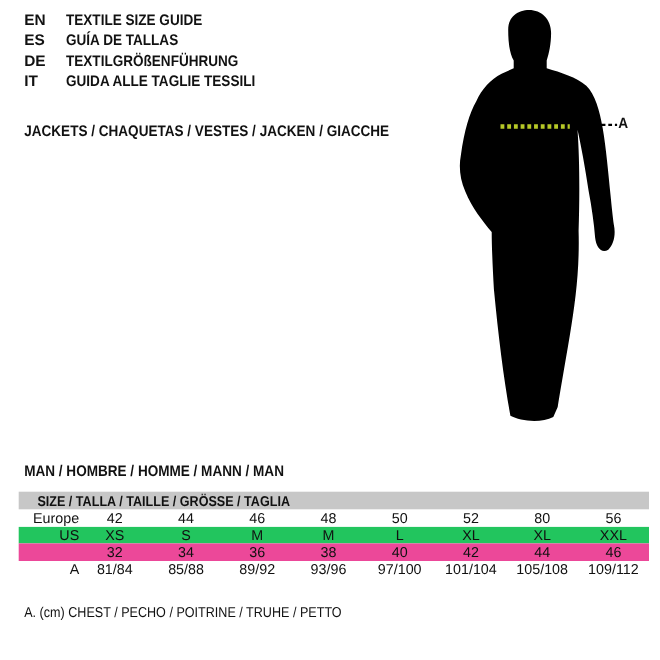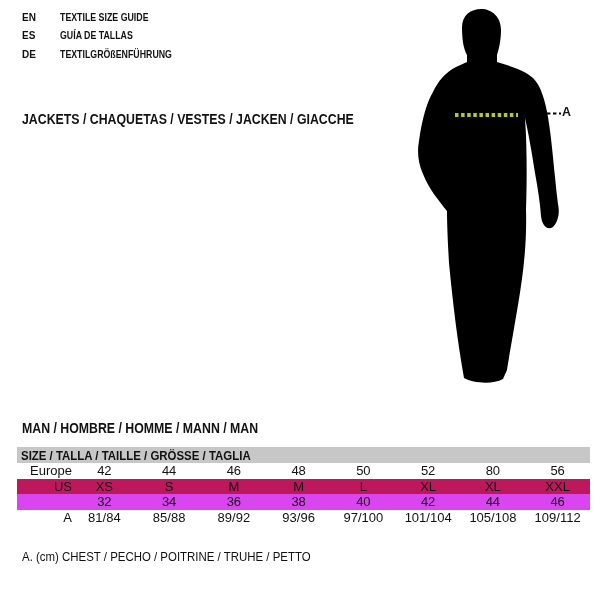--- a/index.html
+++ b/index.html
@@ -19,7 +19,7 @@
   }
   
   .lang-list { position: absolute; left: 22px; top: 9px; }
-  .lang-row { display: flex; line-height: 18.4px; font-size: 10px; font-weight: bold; }
+  .lang-row { display: flex; line-height: 18.4px; font-size: 14px; font-weight: bold; }
   .lang-code { width: 38px; flex: 0 0 38px; }
   
   .category { position: absolute; left: 22px; top: 110px; font-size: 14px; font-weight: bold; line-height: 18.5px; }

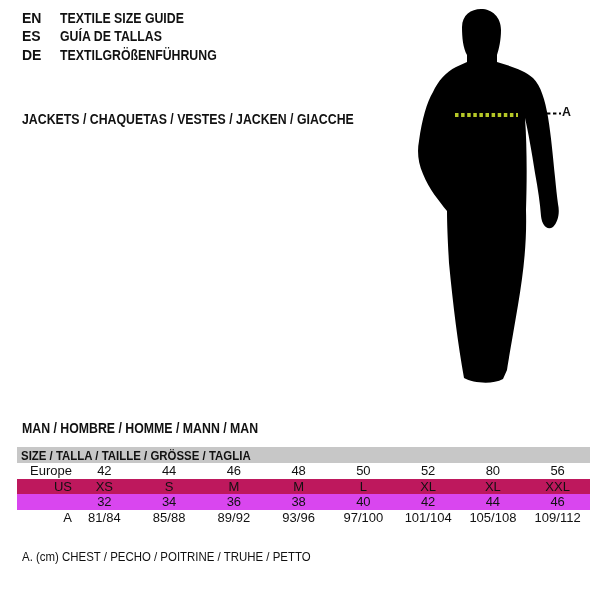--- a/index.html
+++ b/index.html
@@ -59,6 +59,10 @@
   <div class="lang-row">
     <span class="lang-code">DE</span>
     <span class="cond">TEXTILGRÖßENFÜHRUNG</span>
+  </div>
+  <div class="lang-row">
+    <span class="lang-code">IT</span>
+    <span class="cond">GUIDA ALLE TAGLIE TESSILI</span>
   </div>
 </div>
 

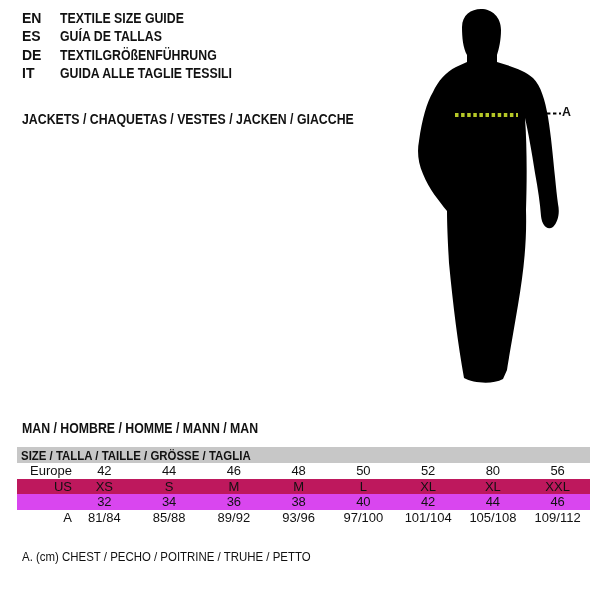--- a/index.html
+++ b/index.html
@@ -36,7 +36,7 @@
   .size-table { position: absolute; left: 17px; top: 447px; width: 573px; font-size: 13px; }
   .thead {
     height: 16px; display: flex; align-items: center;
-    padding-left: 4px; font-weight: bold;
+    padding-left: 17px; font-weight: bold;
   }
   .trow { display: flex; align-items: center; height: 15.5px; }
   .tlabel { flex: 0 0 55px; width: 55px; padding-left: 5px; text-align: right; }

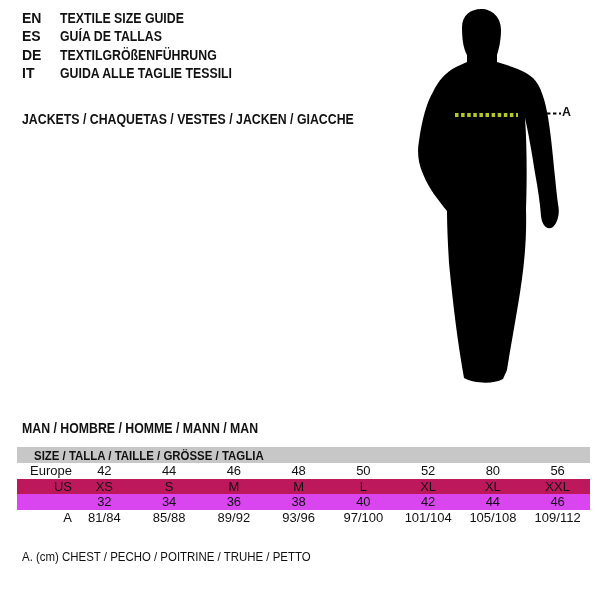--- a/index.html
+++ b/index.html
@@ -127,7 +127,7 @@
     <div class="tcell">56</div>
   </div>
 
-  <div class="trow" style="background:#be185d">
+  <div class="trow" style="background:#22c55e">
     <div class="tlabel">US</div>
     <div class="tcell">XS</div>
     <div class="tcell">S</div>

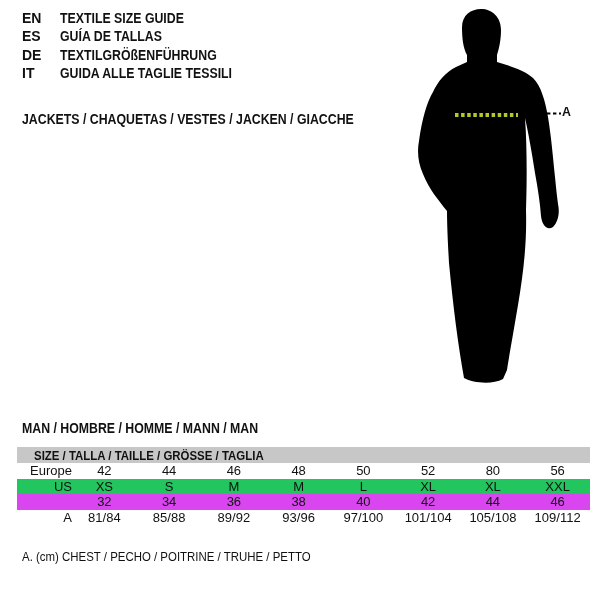--- a/index.html
+++ b/index.html
@@ -139,7 +139,7 @@
     <div class="tcell">XXL</div>
   </div>
 
-  <div class="trow" style="background:#d946ef">
+  <div class="trow" style="background:#ec4899">
     <div class="tlabel"></div>
     <div class="tcell">32</div>
     <div class="tcell">34</div>

